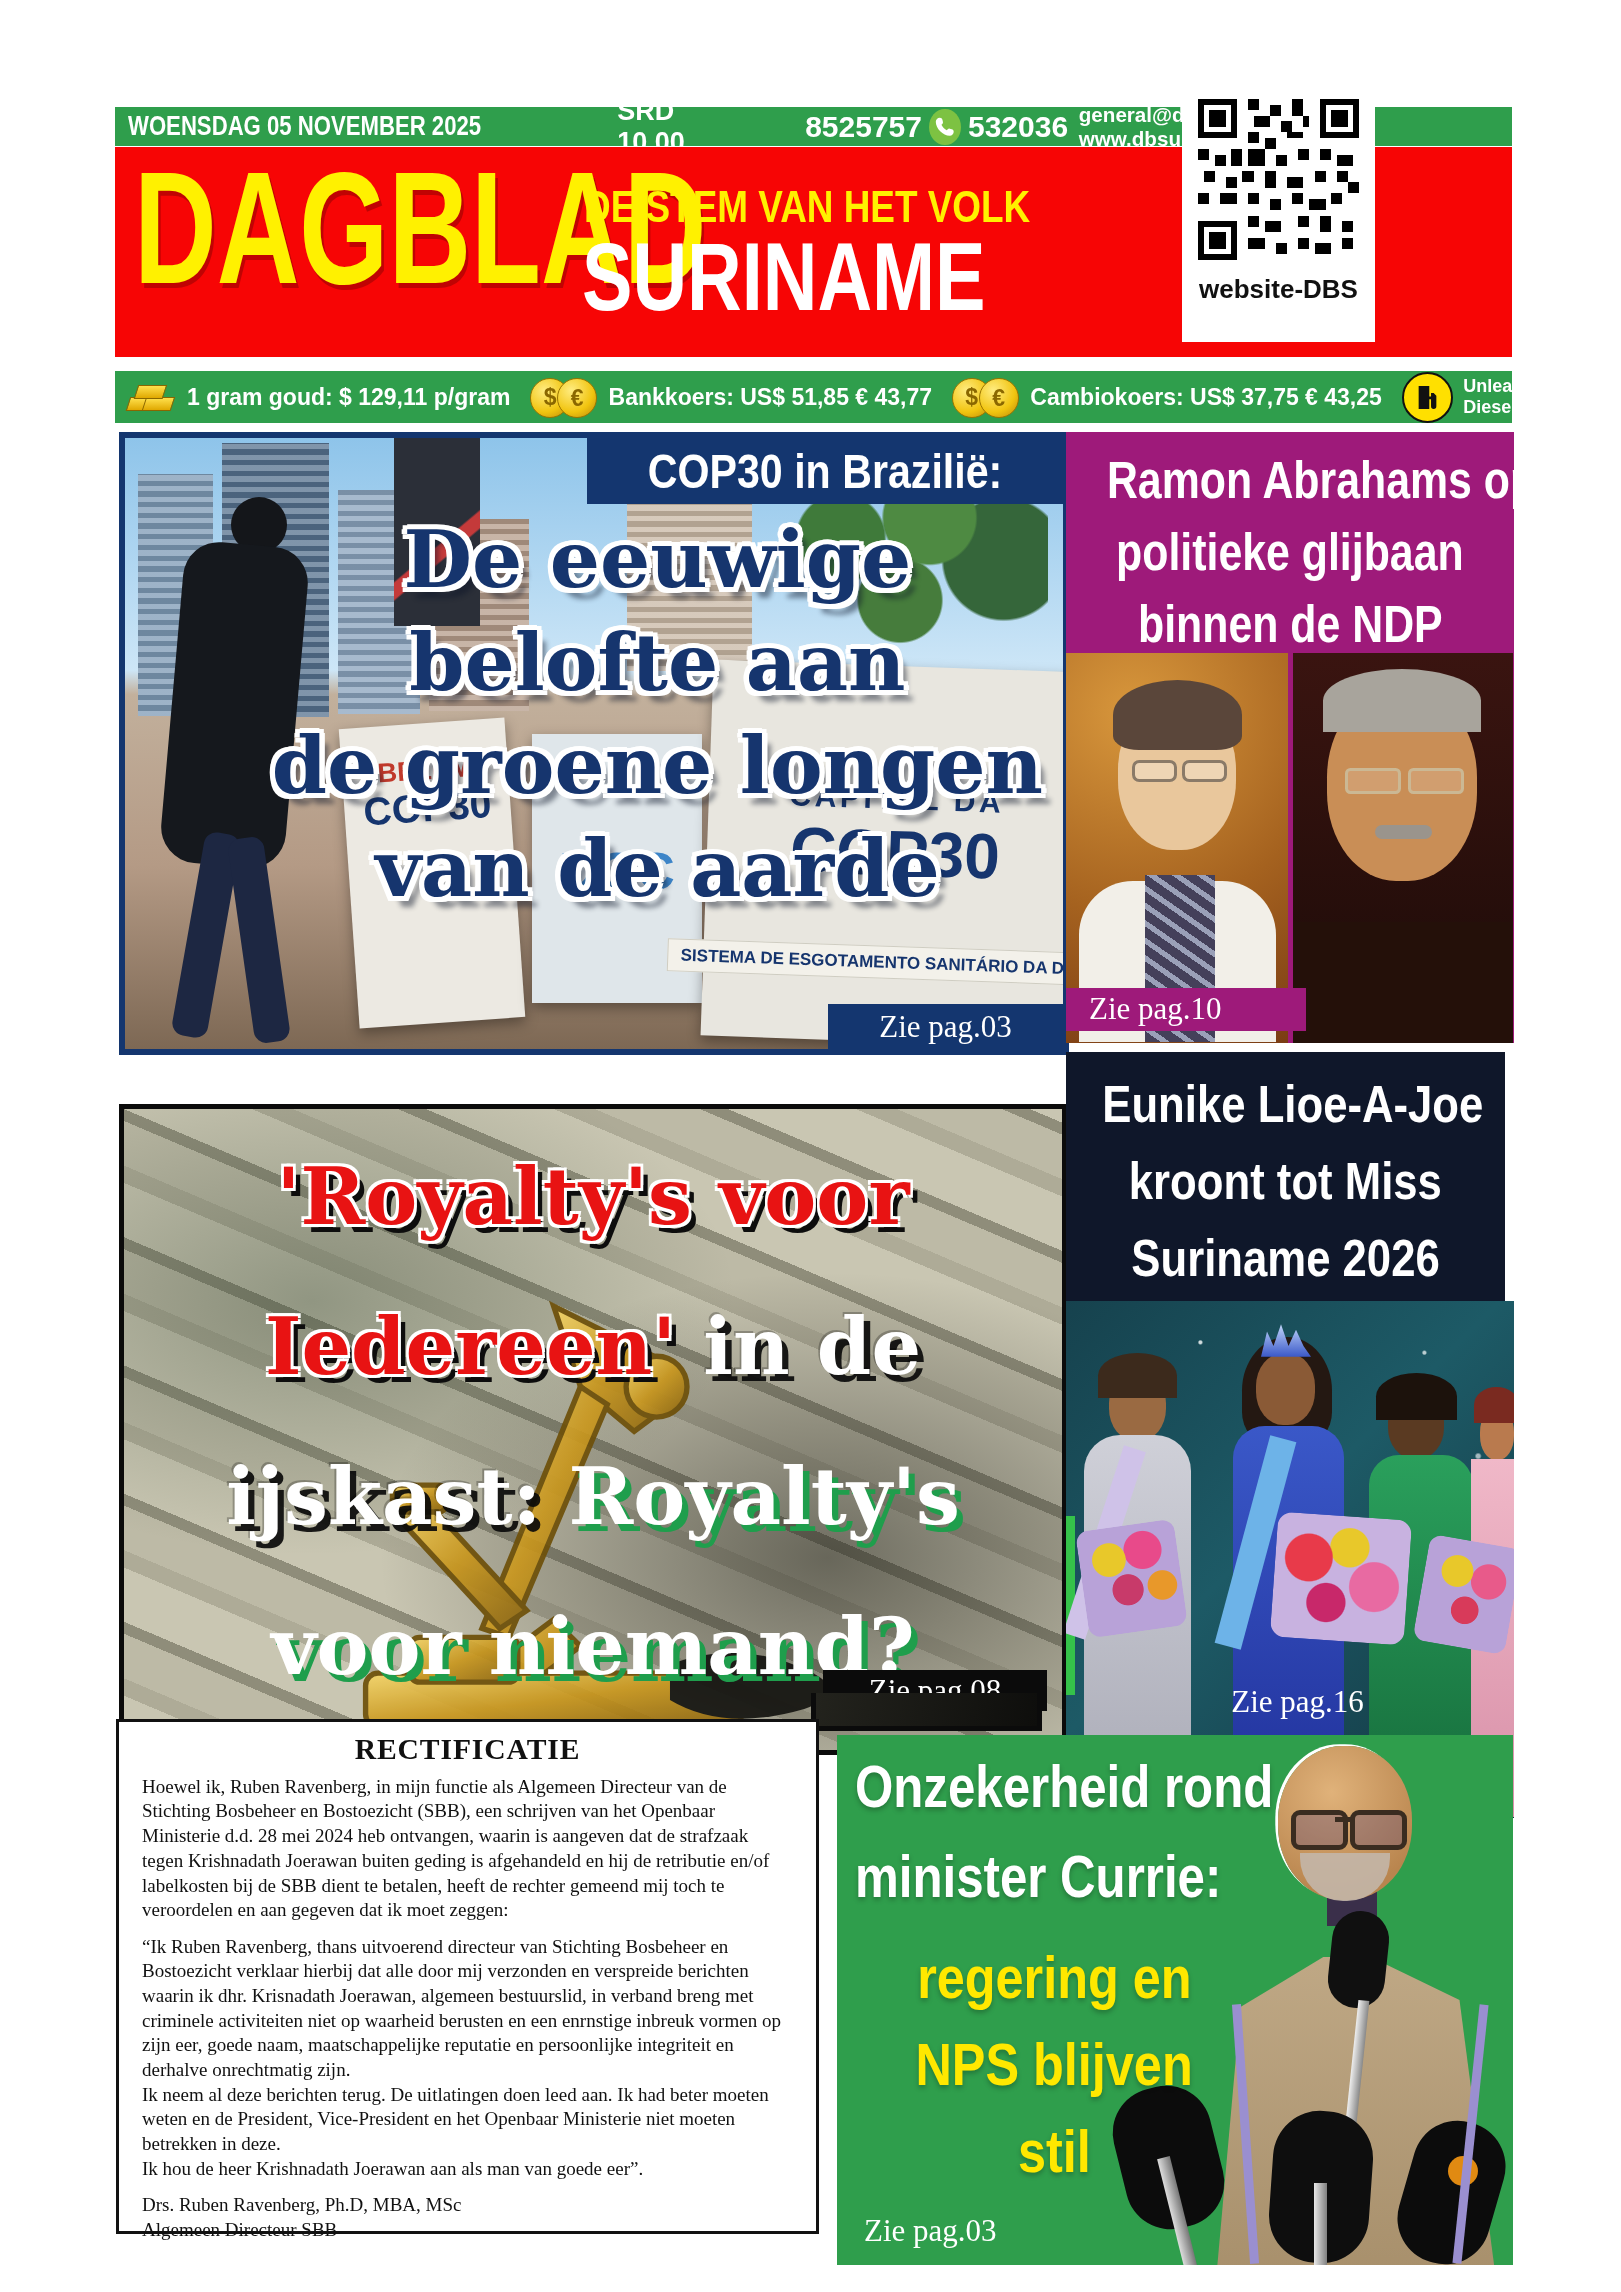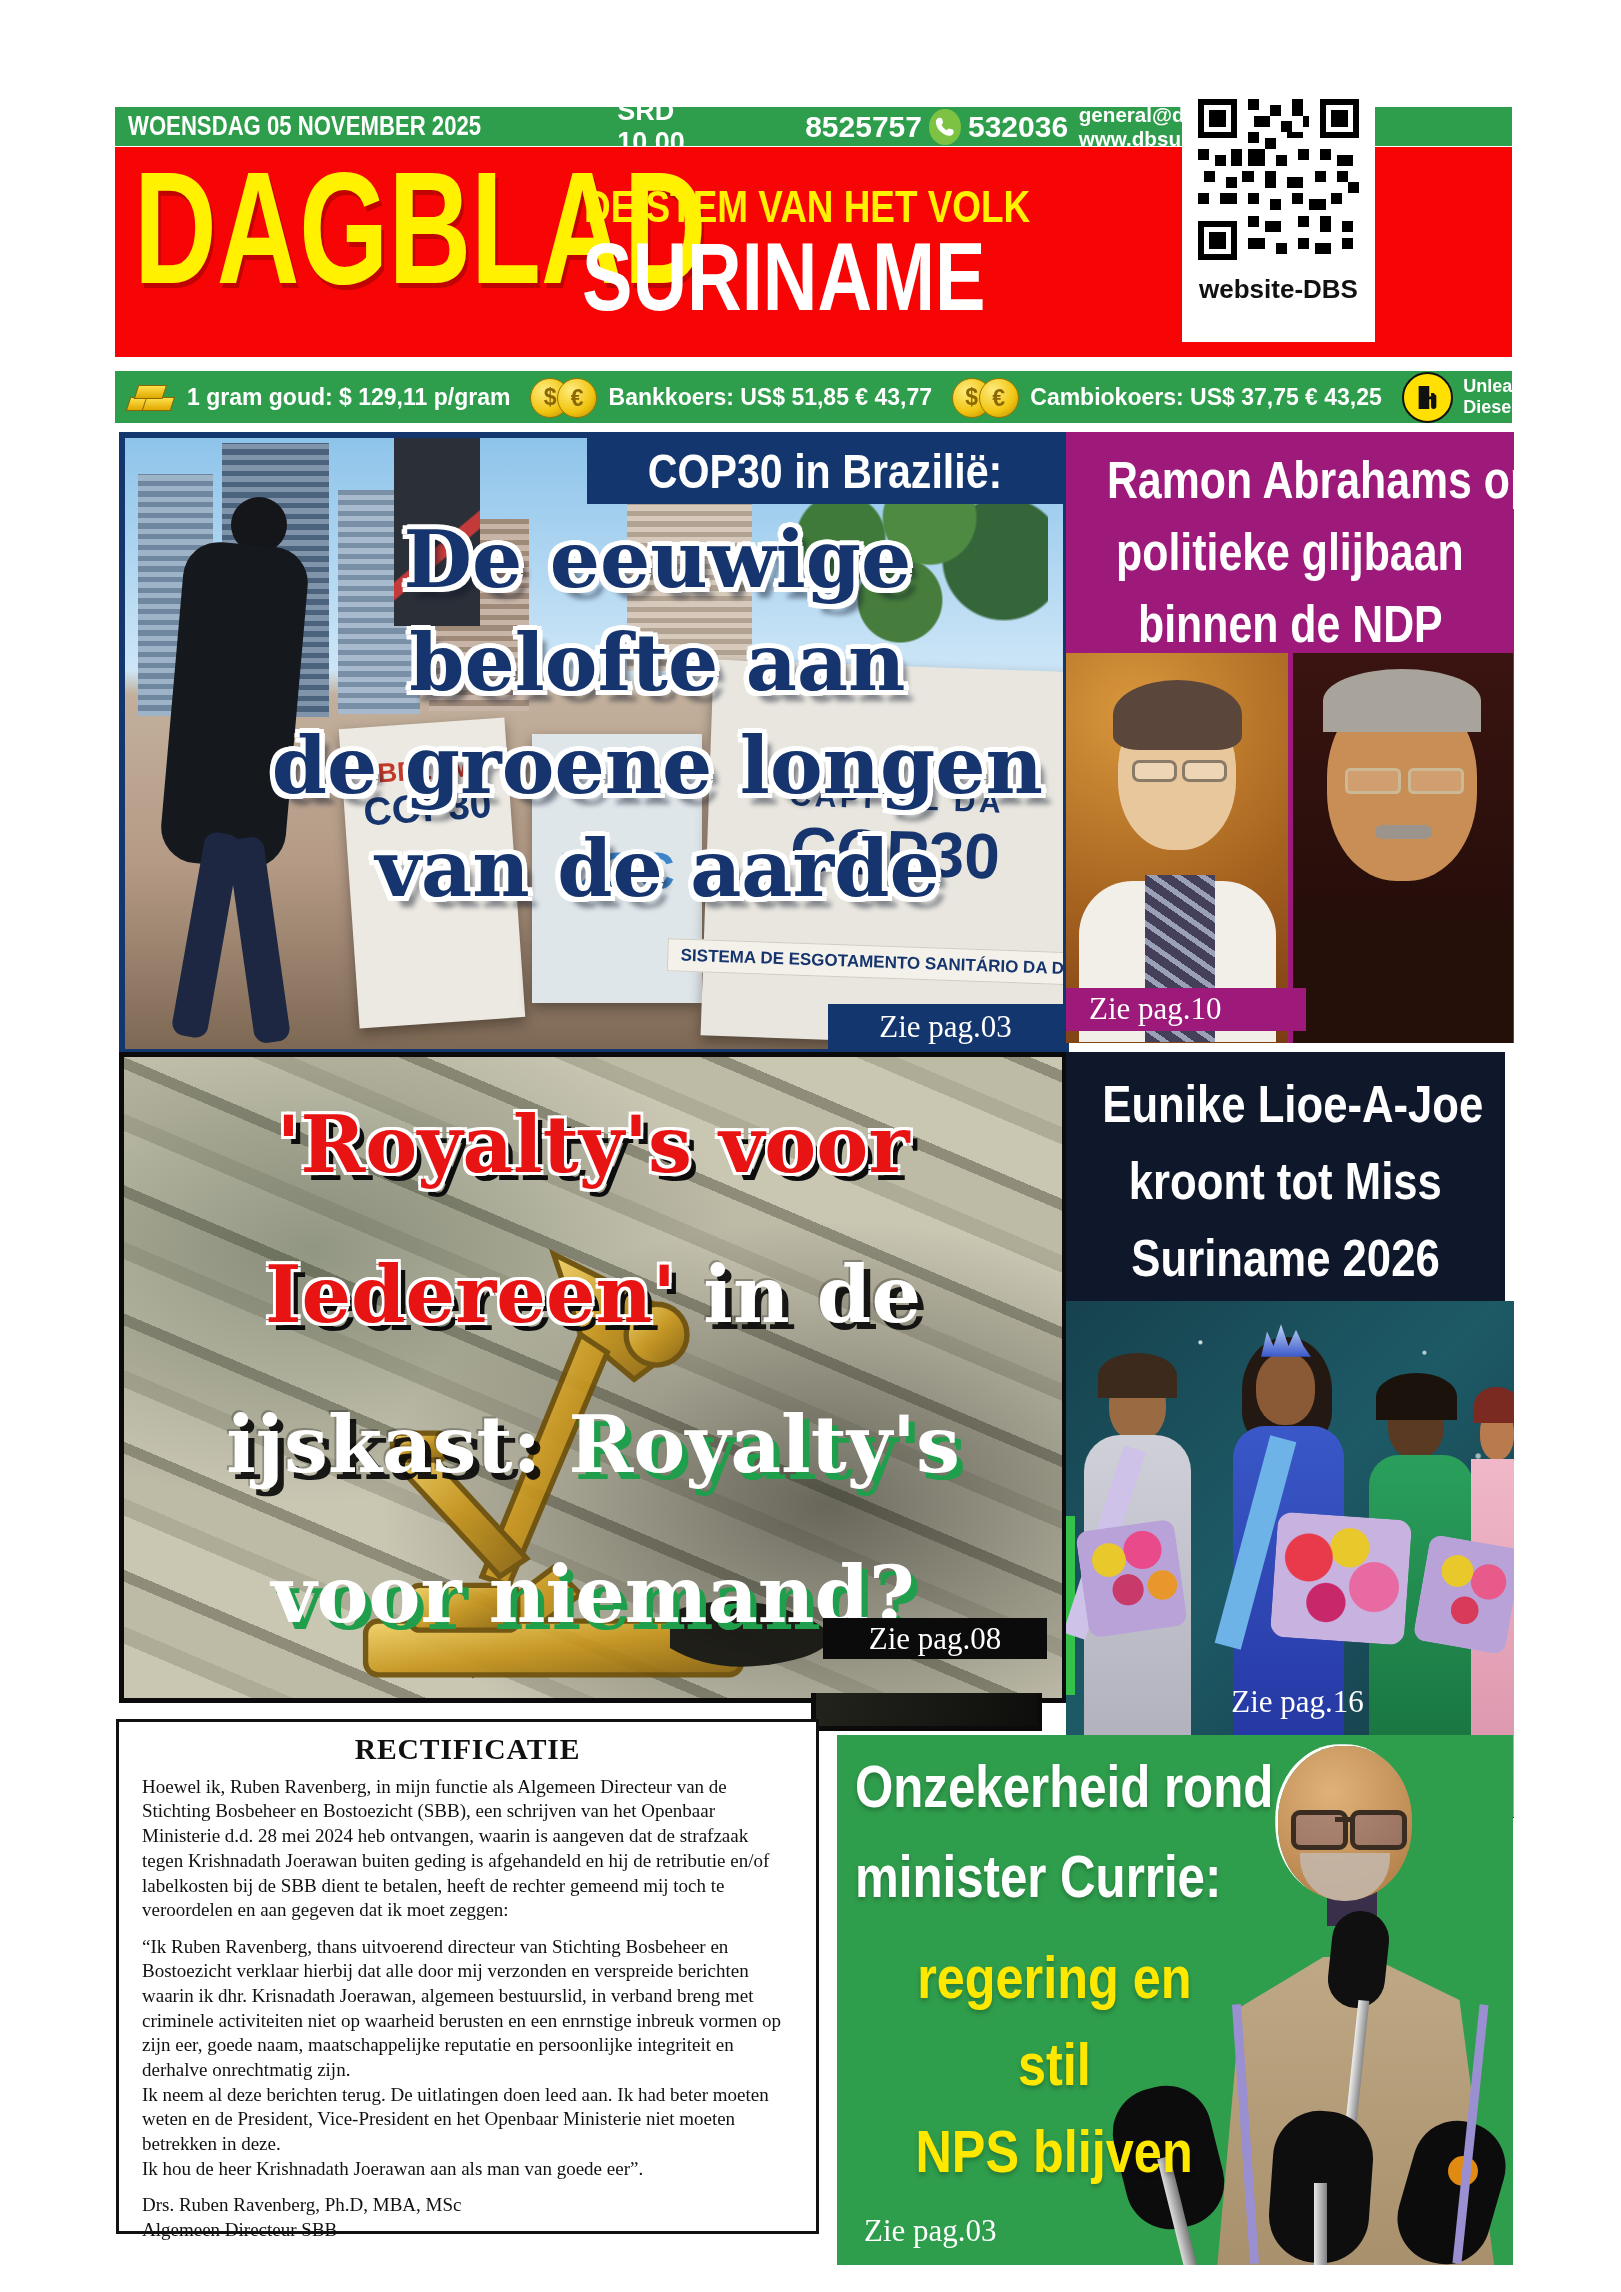--- a/index.html
+++ b/index.html
@@ -77,7 +77,7 @@
   .ramon-ref{position:absolute;left:0;bottom:12.5px;width:240px;height:43px;background:#9E1A7A;
         display:flex;align-items:center;padding-left:23px;box-sizing:border-box;}
 
-  .roy-block{left:119px;top:1030px;width:938px;height:641px;border:5.4px solid #0b0b0b;overflow:hidden;
+  .roy-block{left:119px;top:1082px;width:938px;height:641px;border:5.4px solid #0b0b0b;overflow:hidden;
         background:
           radial-gradient(ellipse at 20% 30%,rgba(40,60,40,.35),transparent 40%),
           radial-gradient(ellipse at 75% 70%,rgba(20,20,15,.5),transparent 45%),

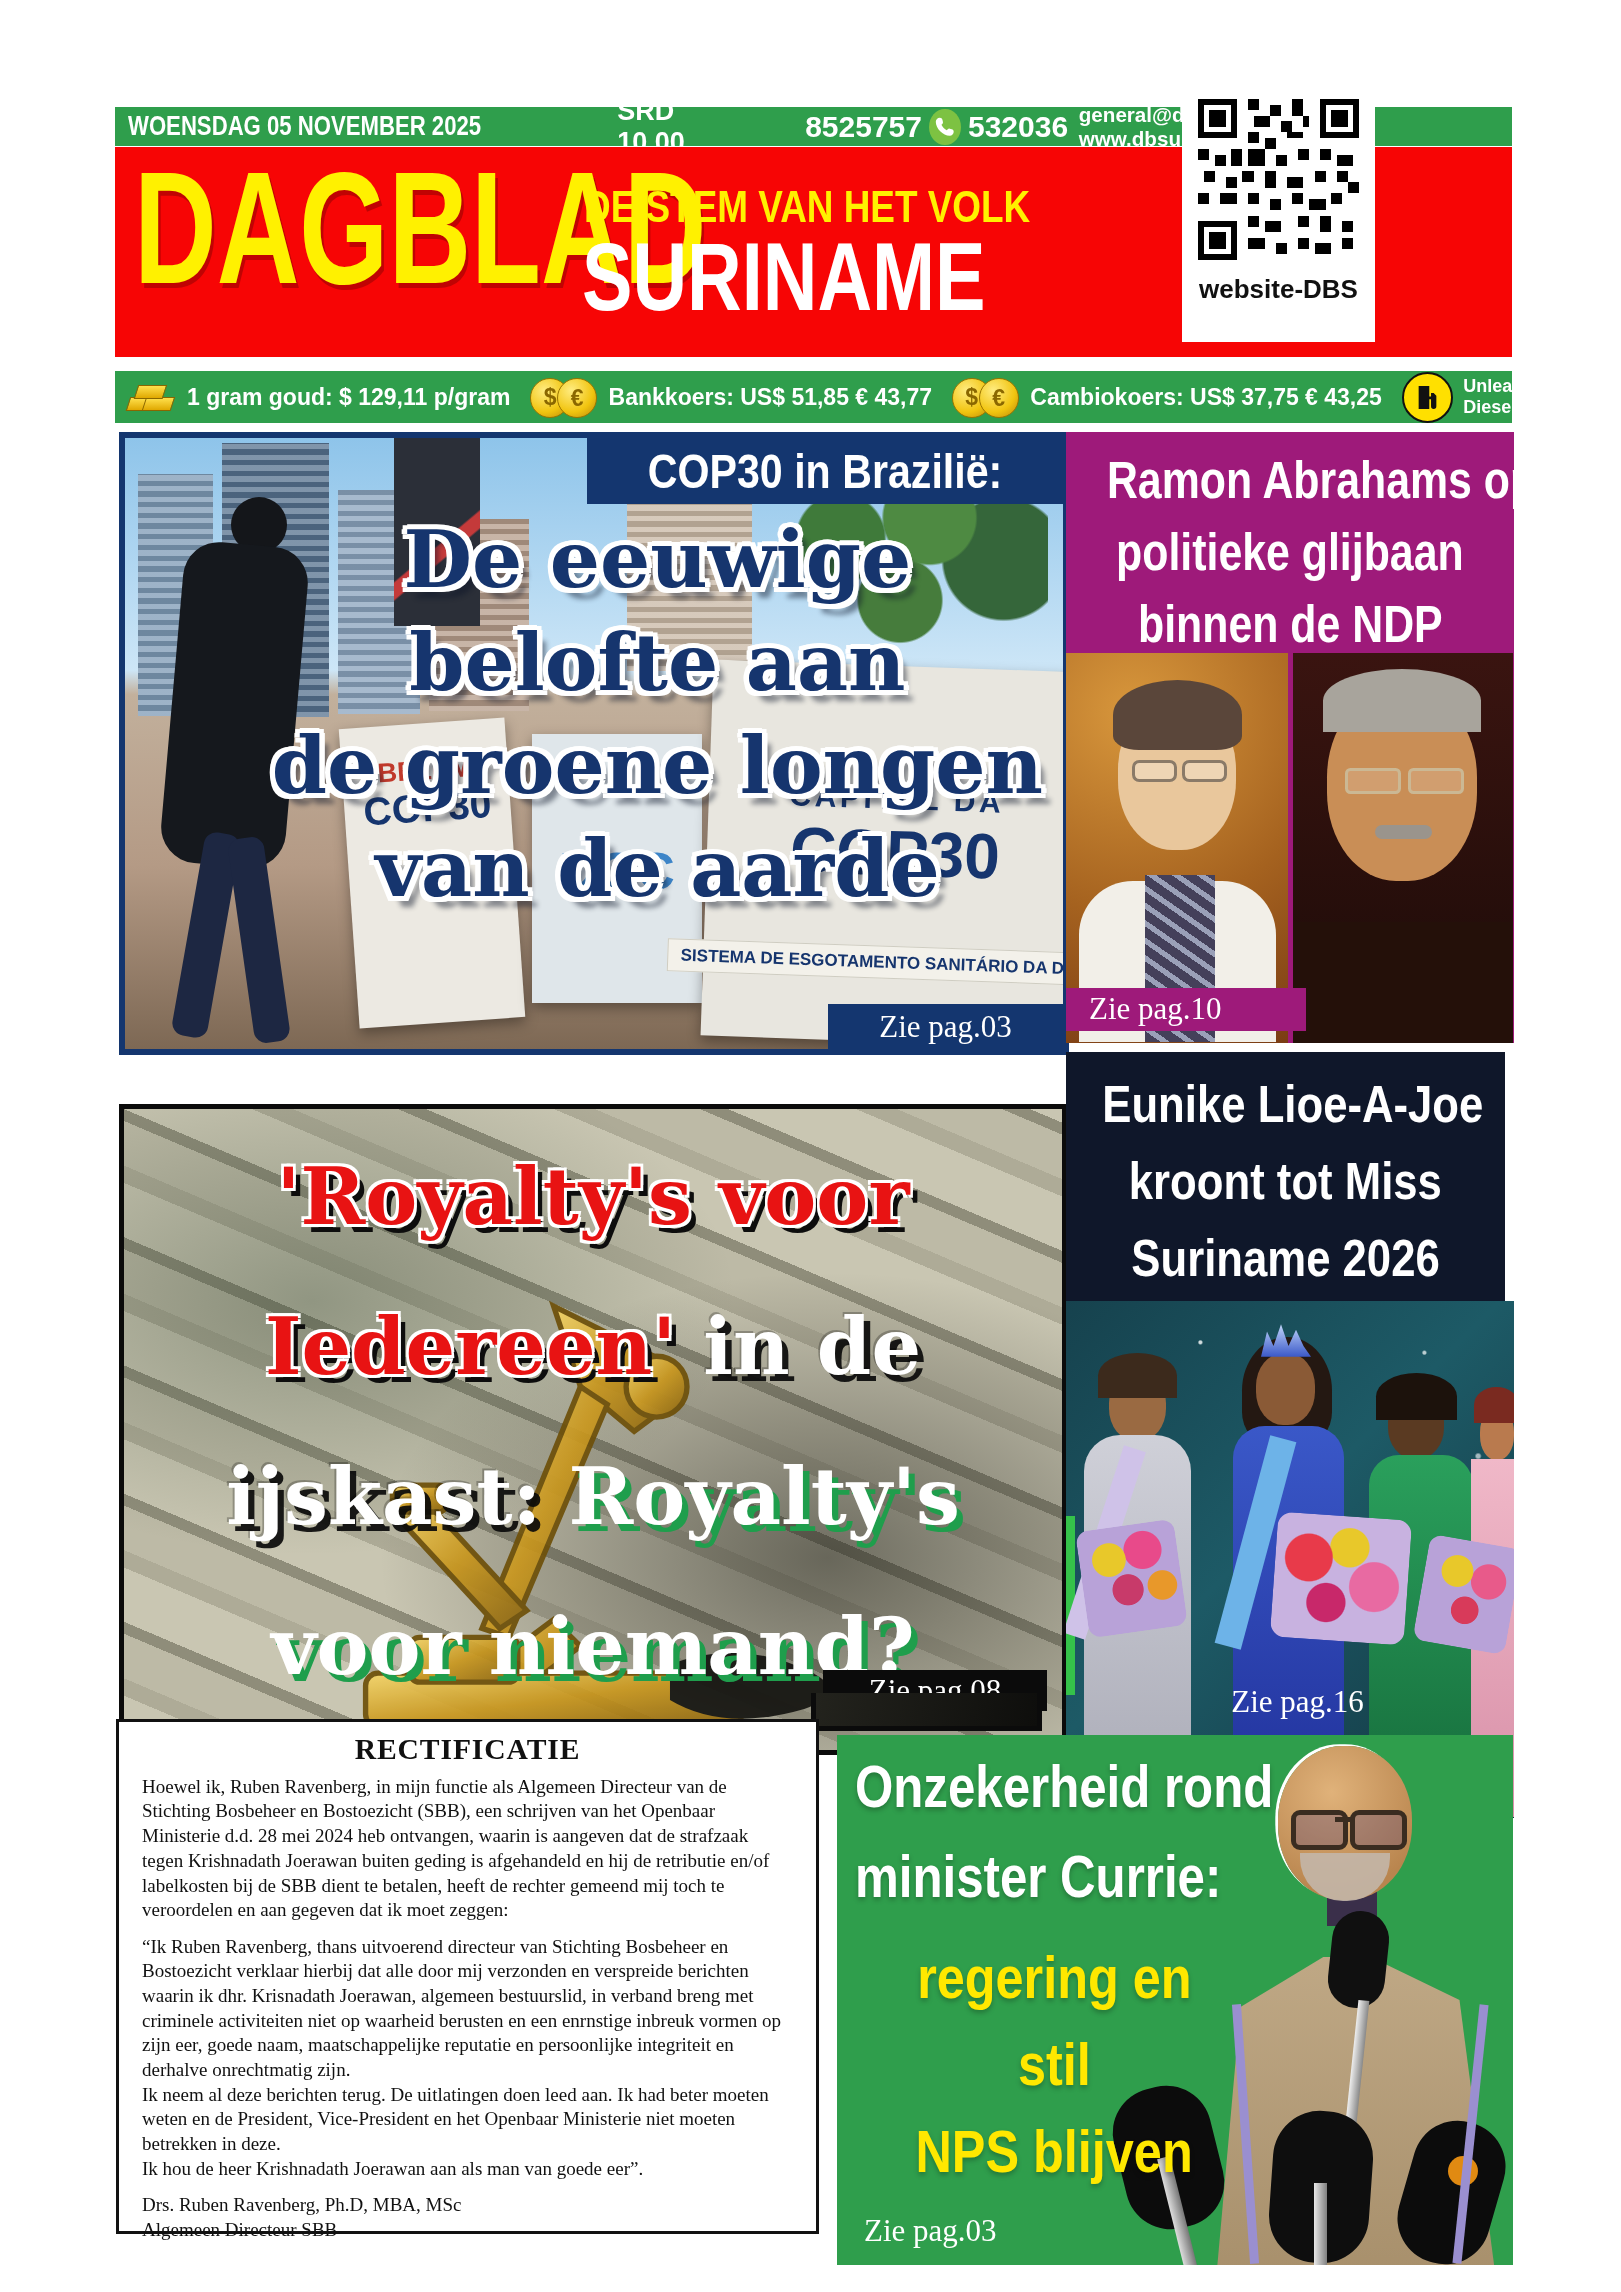--- a/index.html
+++ b/index.html
@@ -422,8 +422,8 @@
     </div>
     <div class="cur-hl-y">
       <div><span class="condc">regering en</span></div>
+      <div><span class="condc">NPS blijven</span></div>
       <div><span class="condc">stil</span></div>
-      <div><span class="condc">NPS blijven</span></div>
     </div>
     <div class="currie-ref">
       <span class="pageref">Zie pag.03</span>

